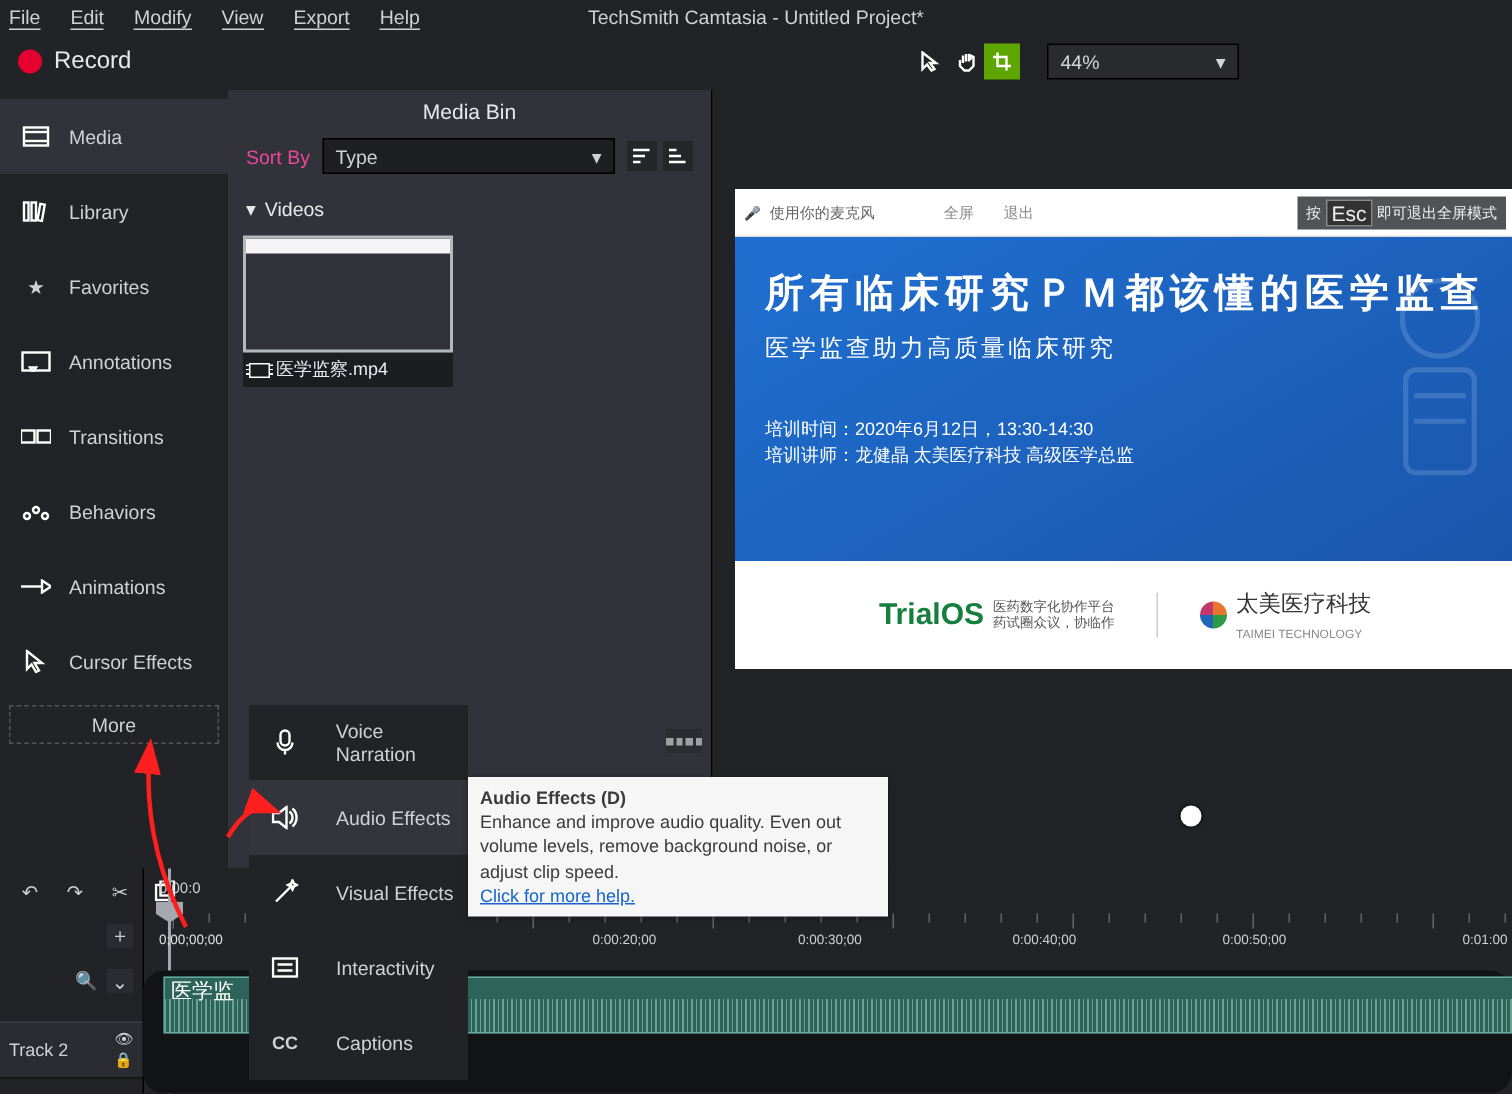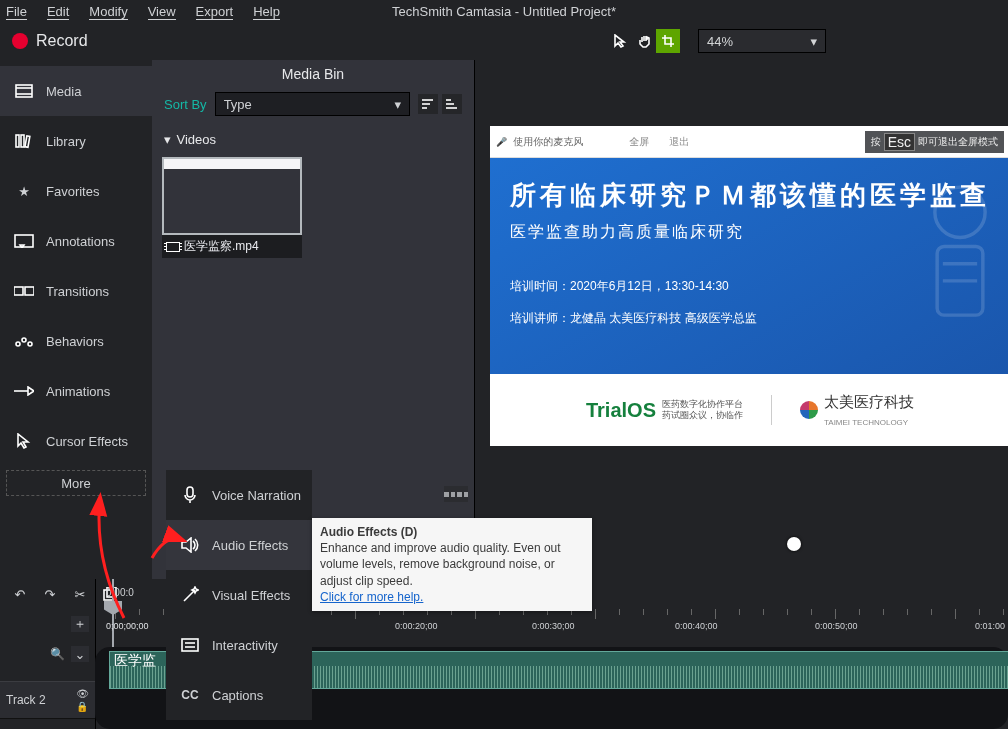--- a/index.html
+++ b/index.html
@@ -30,7 +30,7 @@
 .bin { width: 323px; background: #32333a; border-right: 1px solid #000; }
 .bin-title { text-align: center; padding: 6px 0; color: #e7e8ea; font-size: 14px; }
 .sort-row { display: flex; align-items: center; gap: 8px; padding: 4px 12px; background:#32333a; }
-.sort-label { color:#14b8a6; }
+.sort-label { color:#ec4899; }
 .sort-select { flex: 1; background: #1e1f23; height: 24px; display:flex; align-items:center; justify-content:space-between; padding:0 8px; cursor:pointer; border:1px solid #000; }
 .sort-icons { display:flex; gap:4px; }
 .sort-ico { width:20px; height:20px; background:#252629; display:flex; align-items:center; justify-content:center; cursor:pointer; }

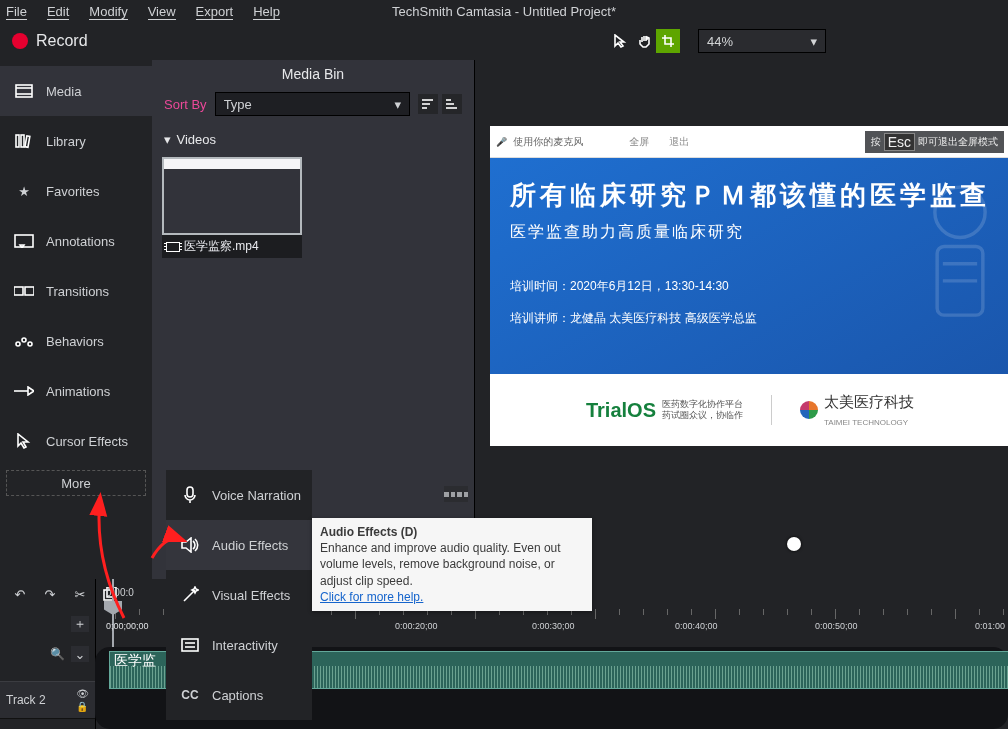--- a/index.html
+++ b/index.html
@@ -56,7 +56,7 @@
 .cv-h1 { position:absolute; top:20px; left:20px; font-size:26px; font-weight:bold; letter-spacing:4px; }
 .cv-h2 { position:absolute; top:64px; left:20px; font-size:16px; letter-spacing:2px; }
 .cv-l1 { position:absolute; top:120px; left:20px; font-size:12px; }
-.cv-l2 { position:absolute; top:152px; left:20px; font-size:12px; }
+.cv-l2 { position:absolute; top:137px; left:20px; font-size:12px;font-family:Liberation Serif, serif; }
 .cv-svg { position:absolute; right:-10px; top:20px; width:120px; height:160px; opacity:.15; }
 .cv-logos { height:72px; background:#fff; display:flex; align-items:center; justify-content:center; gap:28px; color:#333; }
 .trialos { font-size:20px; font-weight:bold; color:#15803d; }

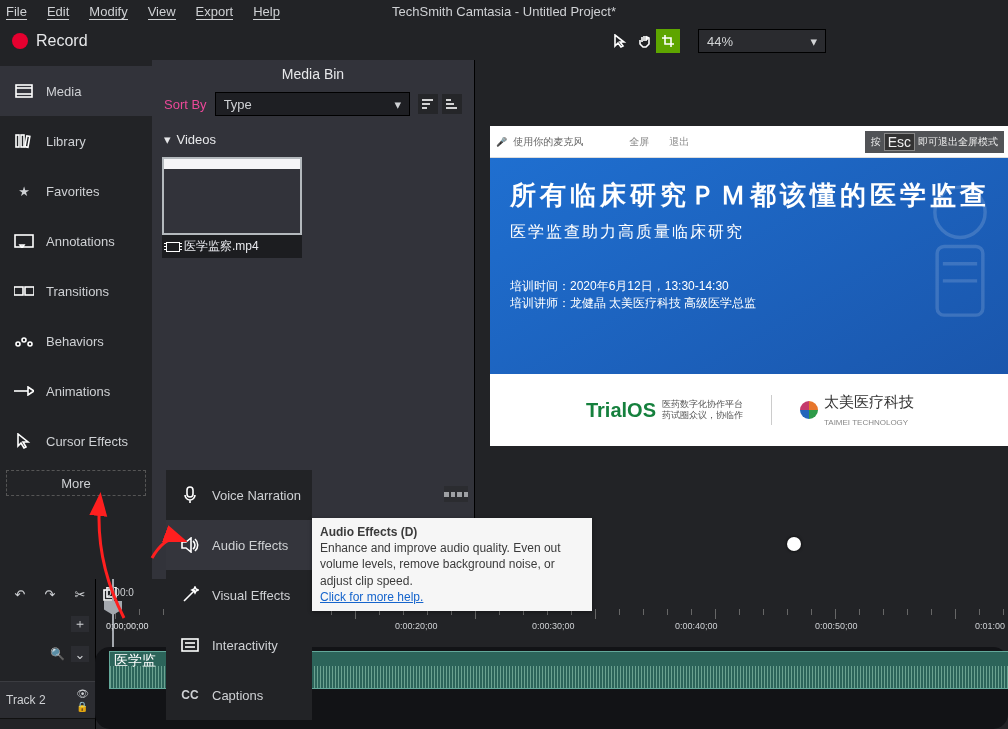--- a/index.html
+++ b/index.html
@@ -90,7 +90,7 @@
 
 
 .more-menu { position:absolute; left:166px; top:470px; width:146px; background:#222326; z-index:50; }
-.mm-item { height:50px; display:flex; align-items:center; gap:12px; padding-left:14px; cursor:pointer; }
+.mm-item { height:50px; display:flex; align-items:center; gap:24px; padding-left:14px; cursor:pointer; }
 .mm-item:nth-child(2) { background:#34353c; }
 .mm-ico { width:20px; display:flex; justify-content:center; }
 .view-tg { position:absolute; left:444px; top:486px; width:24px; height:16px; background:#2b2c30; display:flex; align-items:center; justify-content:center; gap:2px; }

